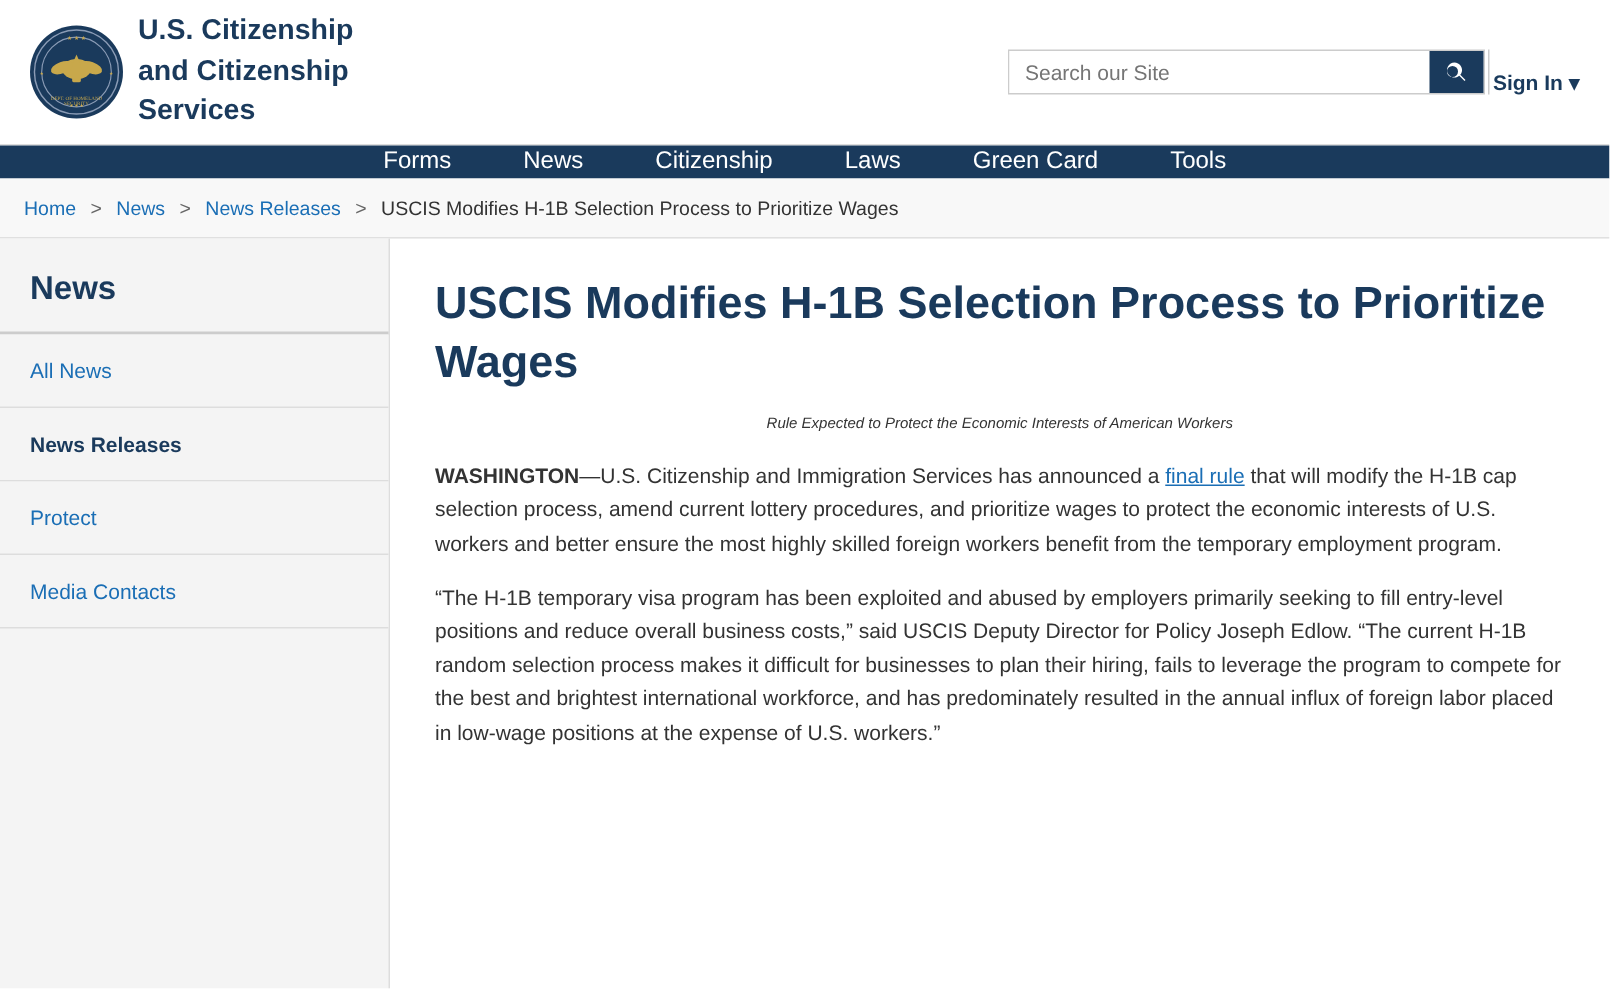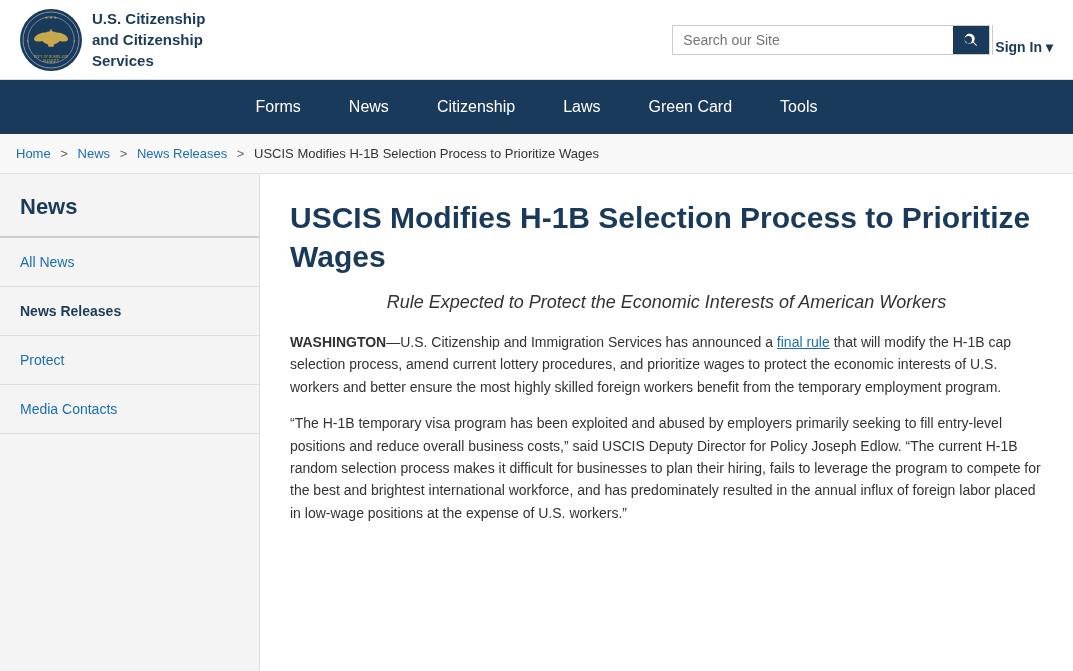--- a/index.html
+++ b/index.html
@@ -35,7 +35,7 @@
       height: 58px;
     }
     .logo-text {
-      font-size: 15px;
+      font-size: 19px;
       font-weight: bold;
       color: #1a3a5c;
       line-height: 1.4;

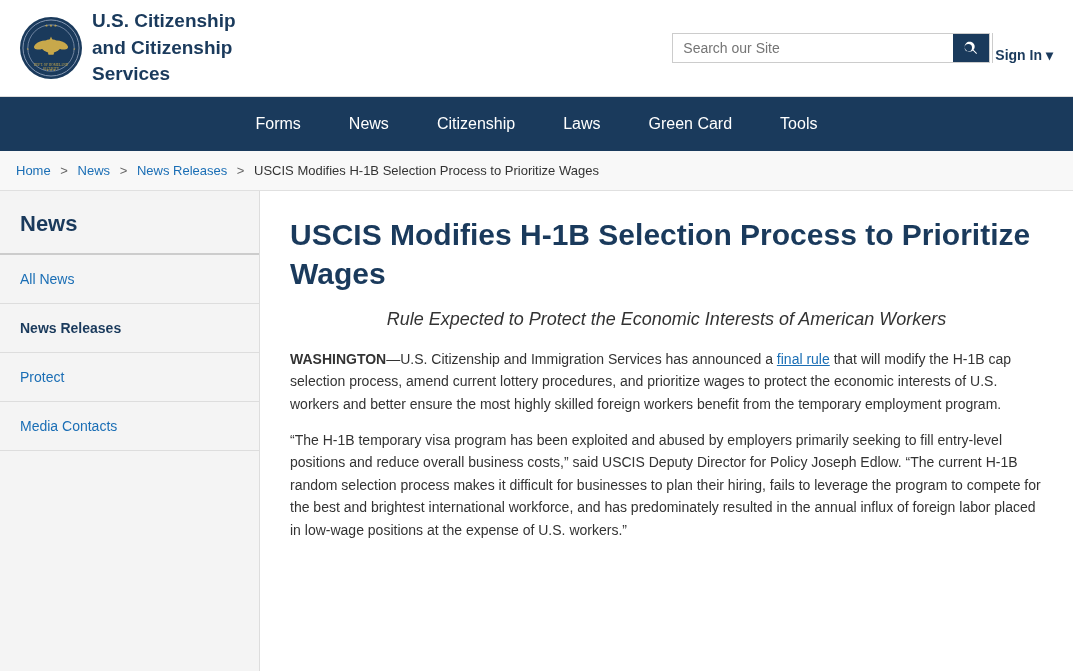--- a/index.html
+++ b/index.html
@@ -100,7 +100,7 @@
     .nav-bar a {
       color: #fff;
       text-decoration: none;
-      padding: 18px 24px;
+      padding: 2px 24px;
       font-size: 16px;
       display: block;
       font-weight: 500;

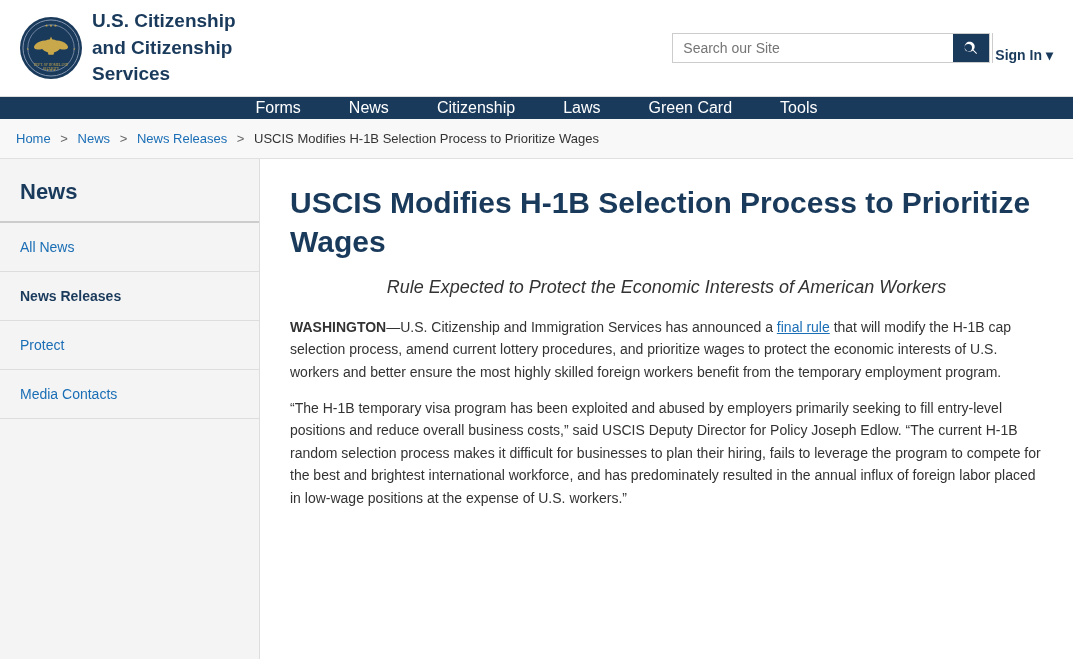--- a/index.html
+++ b/index.html
@@ -176,7 +176,7 @@
       font-style: italic;
       text-align: center;
       margin-bottom: 18px;
-      font-size: 18px;
+      font-size: 10px;
       color: #333;
     }
     .content-text {

